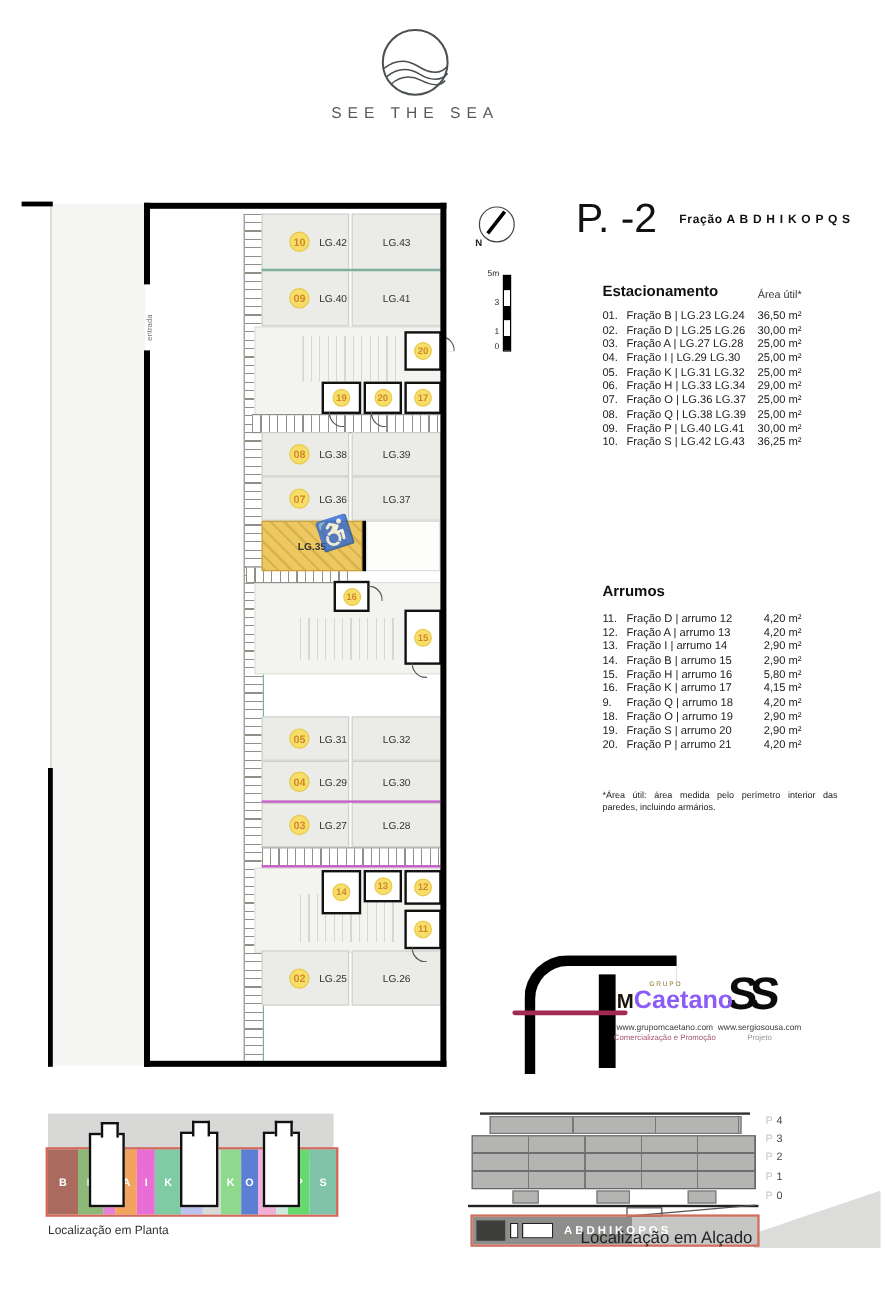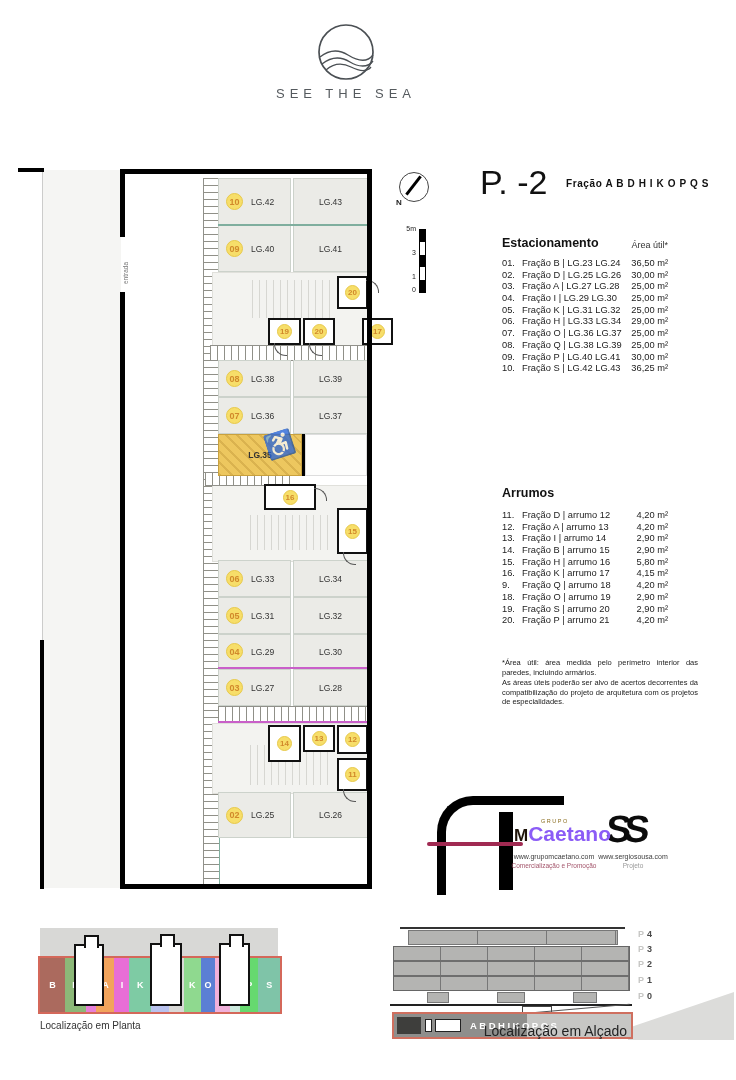--- a/index.html
+++ b/index.html
@@ -24,7 +24,7 @@
   .prow{left:218px;width:150px;display:flex;z-index:2;}
   .cell{background:#ebebe7;border:1px solid #ccd2cb;box-sizing:border-box;display:flex;
         align-items:center;}
-  .cl{width:73px;padding-left:7px;gap:8px;margin-right:2px;}
+  .cl{width:73px;padding-left:22px;gap:8px;margin-right:2px;}
   .cr{width:75px;justify-content:center;}
   .lg{font-size:8.5px;color:#333;}
   .badge{width:17px;height:17px;border-radius:50%;background:#f7de69;border:1px solid #e7c94b;

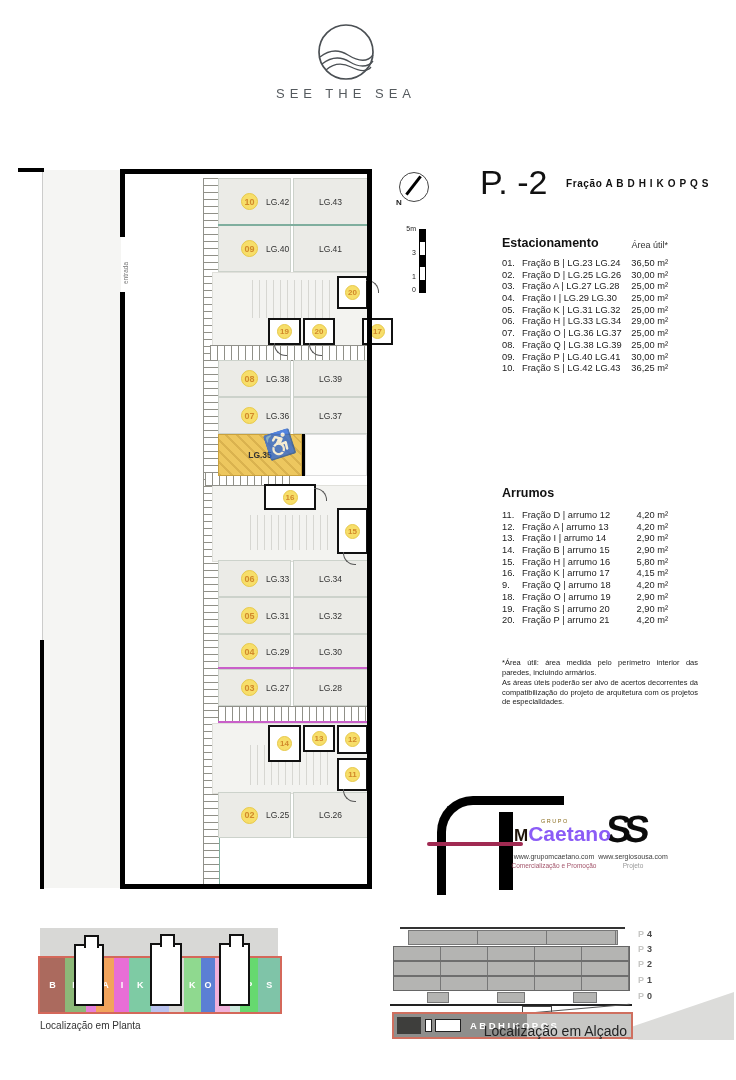--- a/index.html
+++ b/index.html
@@ -248,7 +248,7 @@
   <div class="abs room arc-s" style="left:337px;top:276px;width:31px;height:33px;">
     <span class="badge sm">20</span>
     </div>
-  <div class="abs room" style="left:337px;top:318px;width:31px;height:27px;margin-left:25px;">
+  <div class="abs room" style="left:337px;top:318px;width:31px;height:27px;">
     <span class="badge sm">17</span>
     </div>
   <div class="abs room arc-b" style="left:268px;top:318px;width:33px;height:27px;">

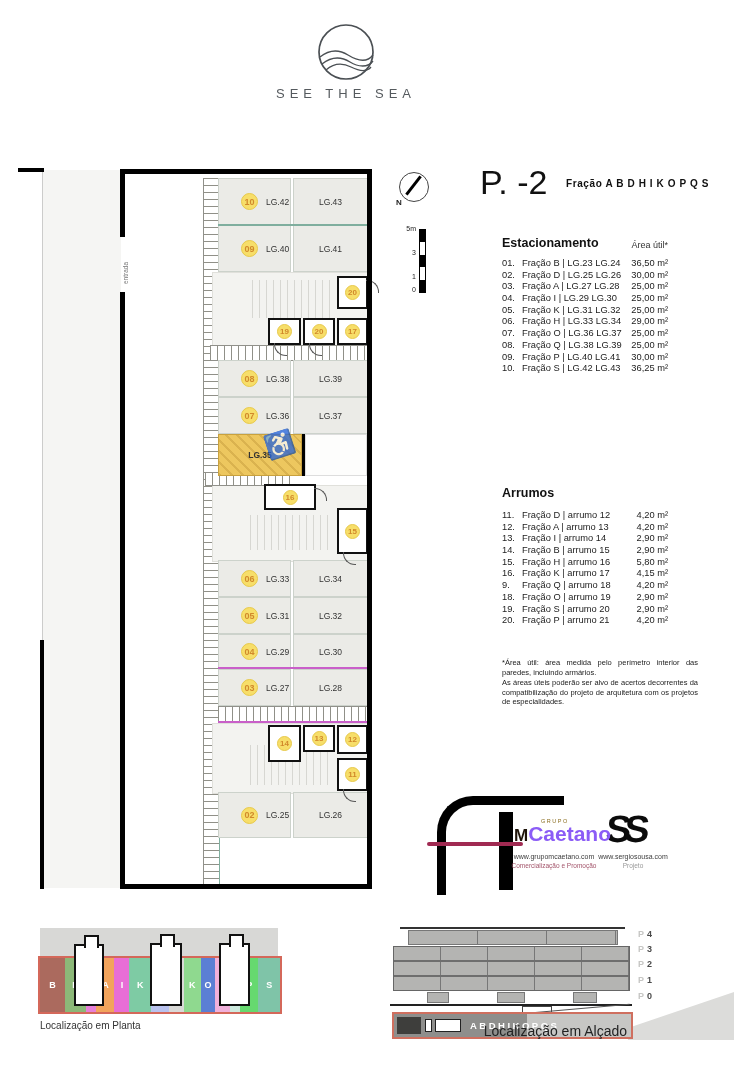--- a/index.html
+++ b/index.html
@@ -257,7 +257,7 @@
   <div class="abs room arc-b" style="left:303px;top:318px;width:32px;height:27px;">
     <span class="badge sm">20</span>
     </div>
-  <div class="abs room arc-s" style="left:264px;top:484px;width:52px;height:26px;">
+  <div class="abs room arc-s" style="left:278px;top:484px;width:30px;height:26px;">
     <span class="badge sm">16</span>
     </div>
   <div class="abs room arc-b" style="left:337px;top:508px;width:31px;height:46px;">

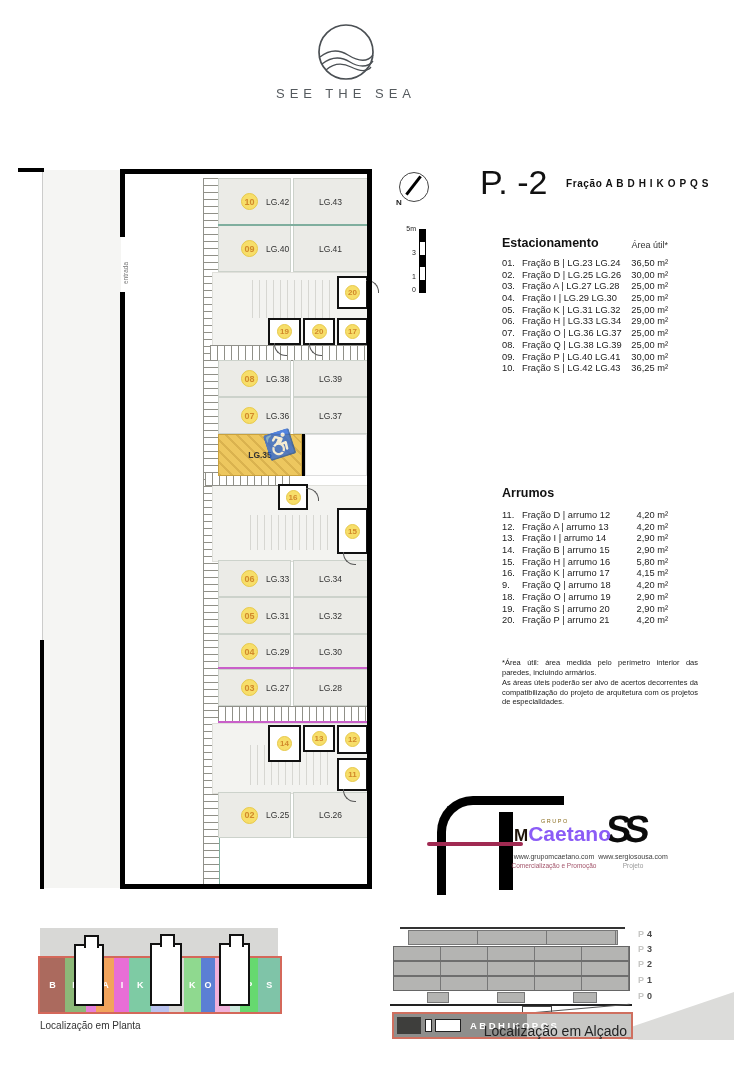--- a/index.html
+++ b/index.html
@@ -196,15 +196,6 @@
   <div class="abs wall" style="left:302px;top:434px;width:3px;height:42px;z-index:3;"></div>
   <div class="abs ramp"></div>
 
-  <div class="abs prow" style="top:560px;height:37px;">
-    <div class="cell cl">
-      <span class="badge">06</span>
-      <span class="lg">LG.33</span>
-      </div>
-    <div class="cell cr">
-      <span class="lg">LG.34</span>
-      </div>
-  </div>
   <div class="abs prow" style="top:597px;height:37px;">
     <div class="cell cl">
       <span class="badge">05</span>

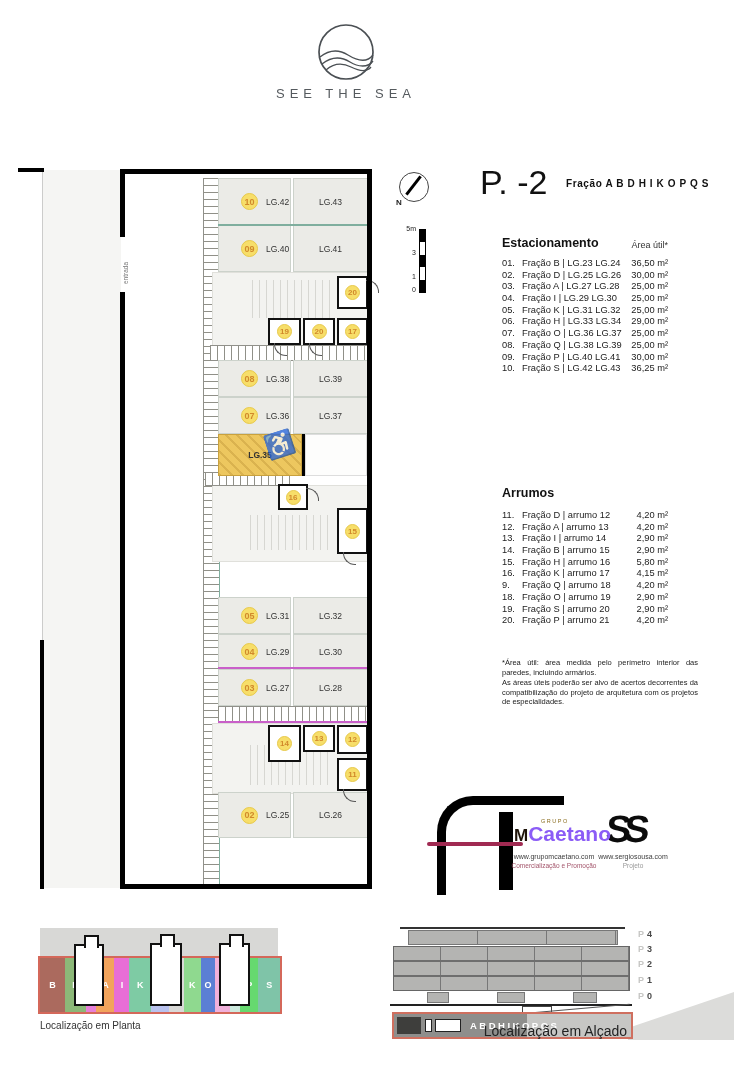--- a/index.html
+++ b/index.html
@@ -324,7 +324,6 @@
 
   <div class="abs footnote">
     <p>*Área útil: área medida pelo perímetro interior das paredes, incluindo armários.</p>
-    <p>As áreas úteis poderão ser alvo de acertos decorrentes da compatibilização do projeto de arquitetura com os projetos de especialidades.</p>
   </div>
 
   <div class="abs mc-bracket"></div>

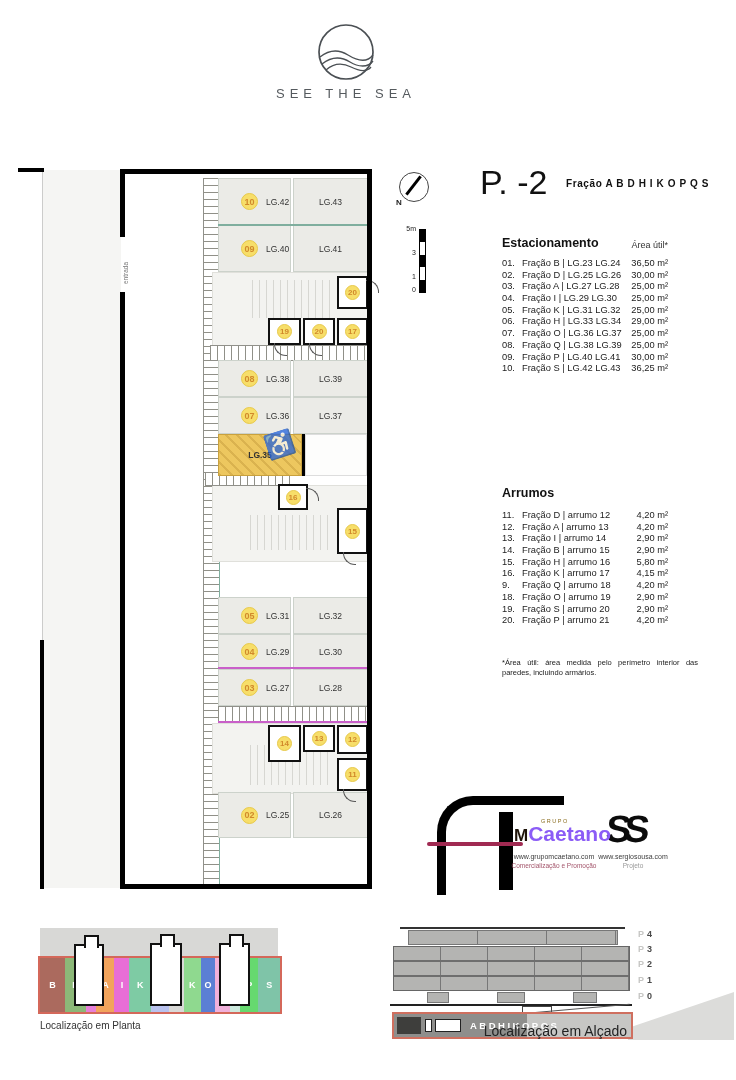--- a/index.html
+++ b/index.html
@@ -116,7 +116,7 @@
   .el-w2{left:41px;top:5px;width:26px;height:13px;background:#fff;border:1px solid #222;box-sizing:border-box;}
   .el-striptext{left:76px;top:6px;font-size:9.5px;font-weight:bold;color:#fff;letter-spacing:2.5px;}
   .el-label{right:4px;top:9px;font-size:14px;color:#222;}
-  .fl{left:638px;font-size:9px;font-weight:bold;white-space:nowrap;}
+  .fl{left:638px;font-size:9px;font-weight:normal;white-space:nowrap;}
   .fl .p{color:#c6c6c4;} .fl .n{color:#4a4a4a;margin-left:3px;}
 </style>
 </head>

